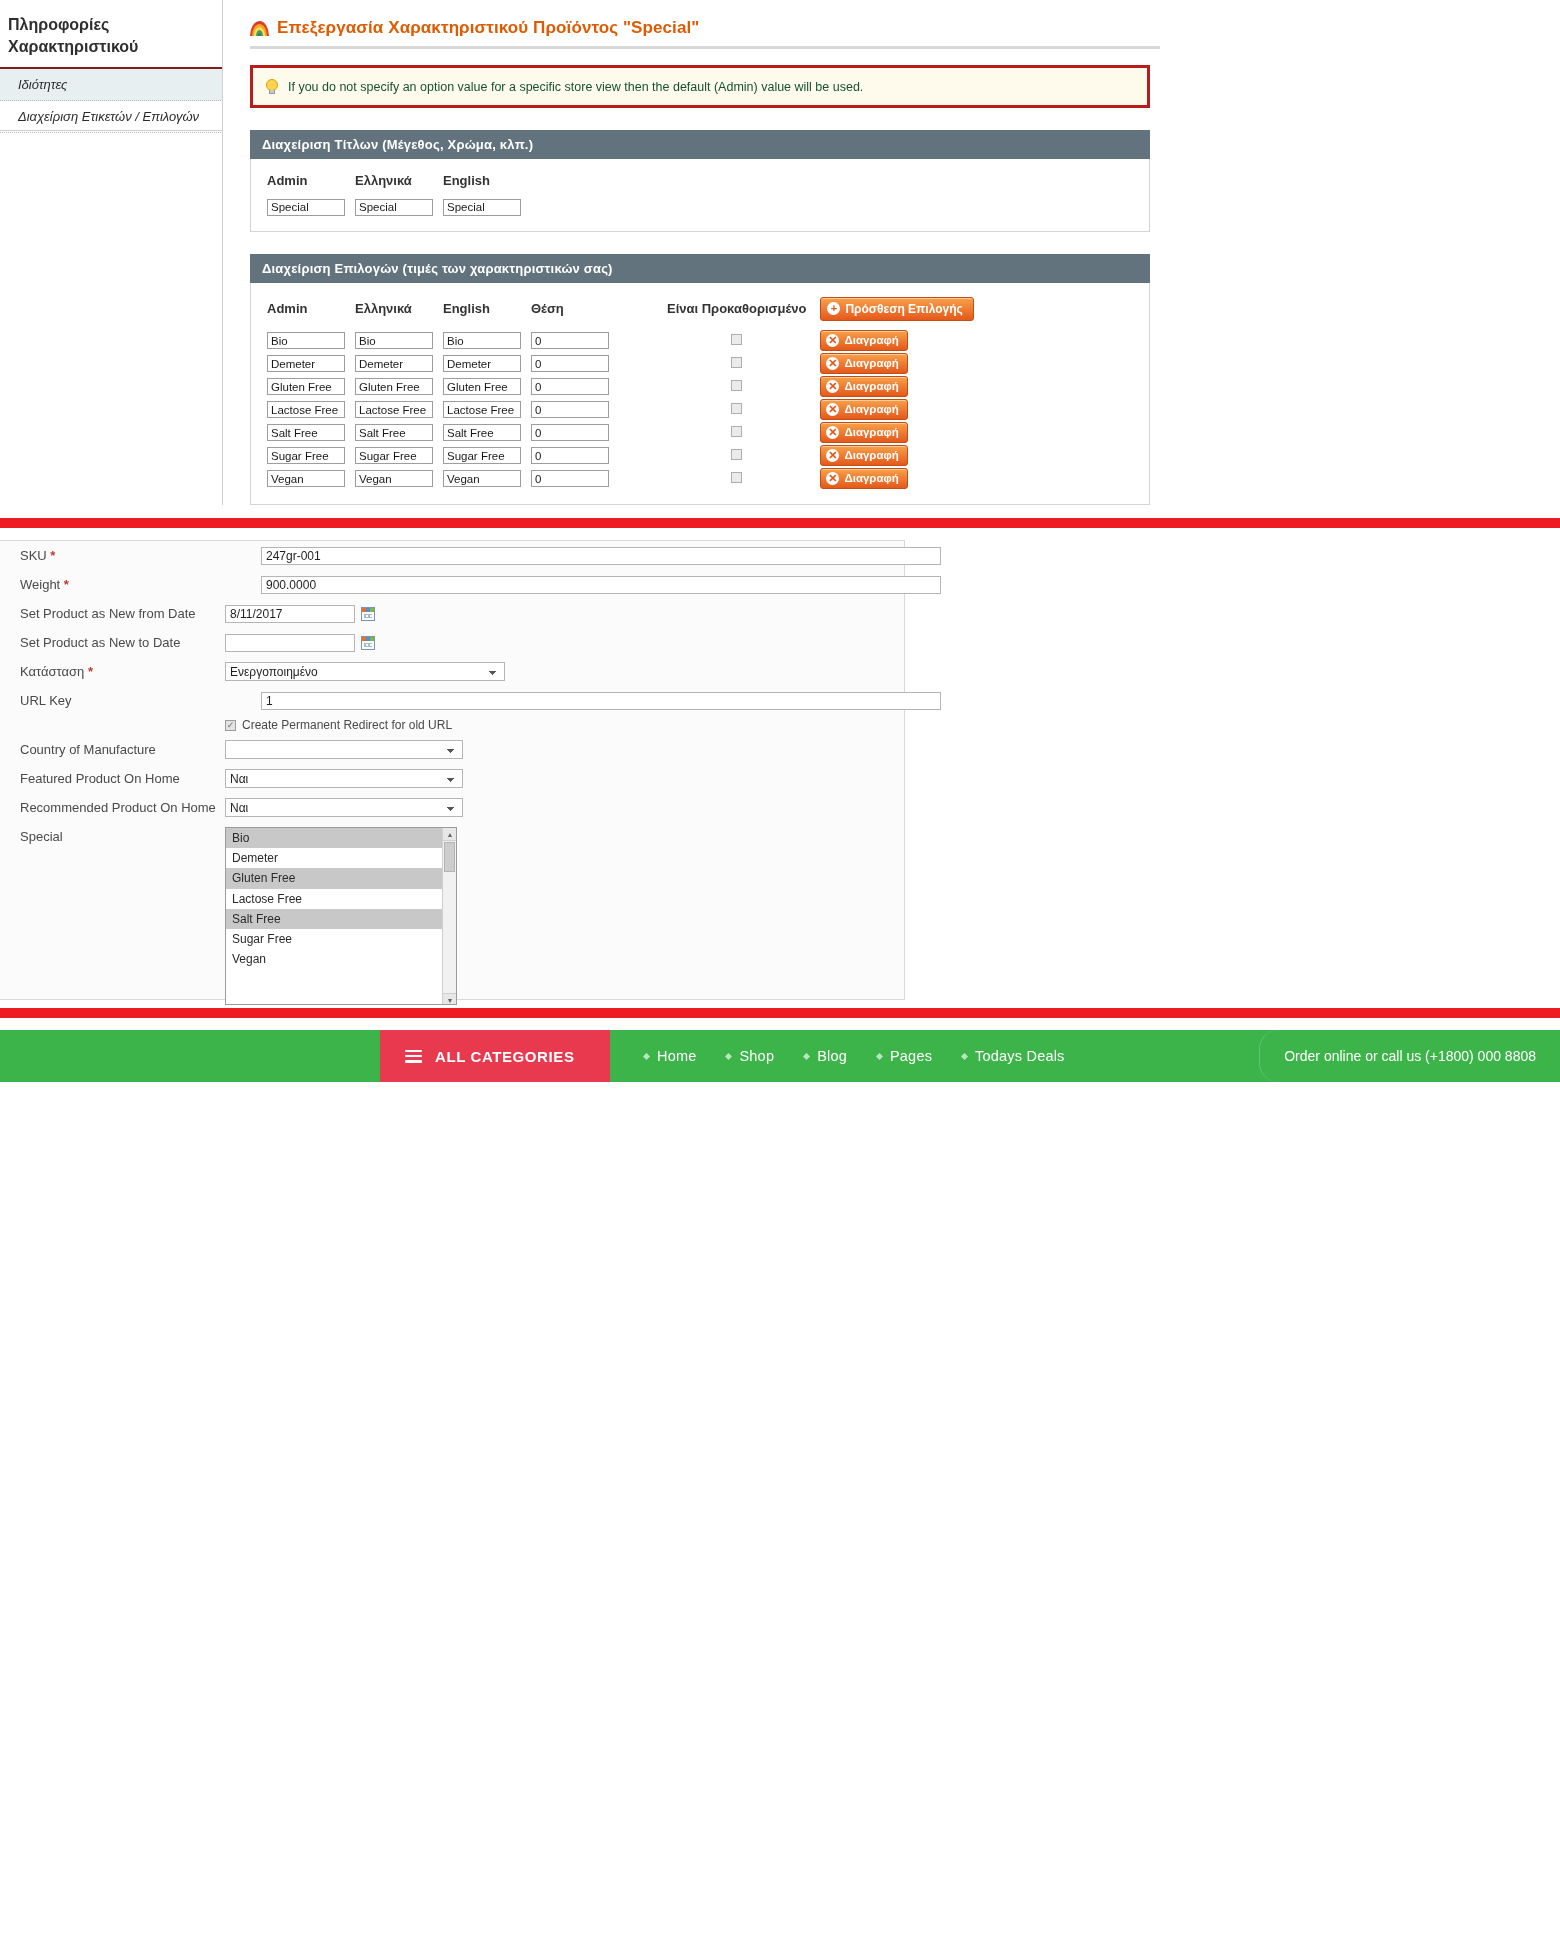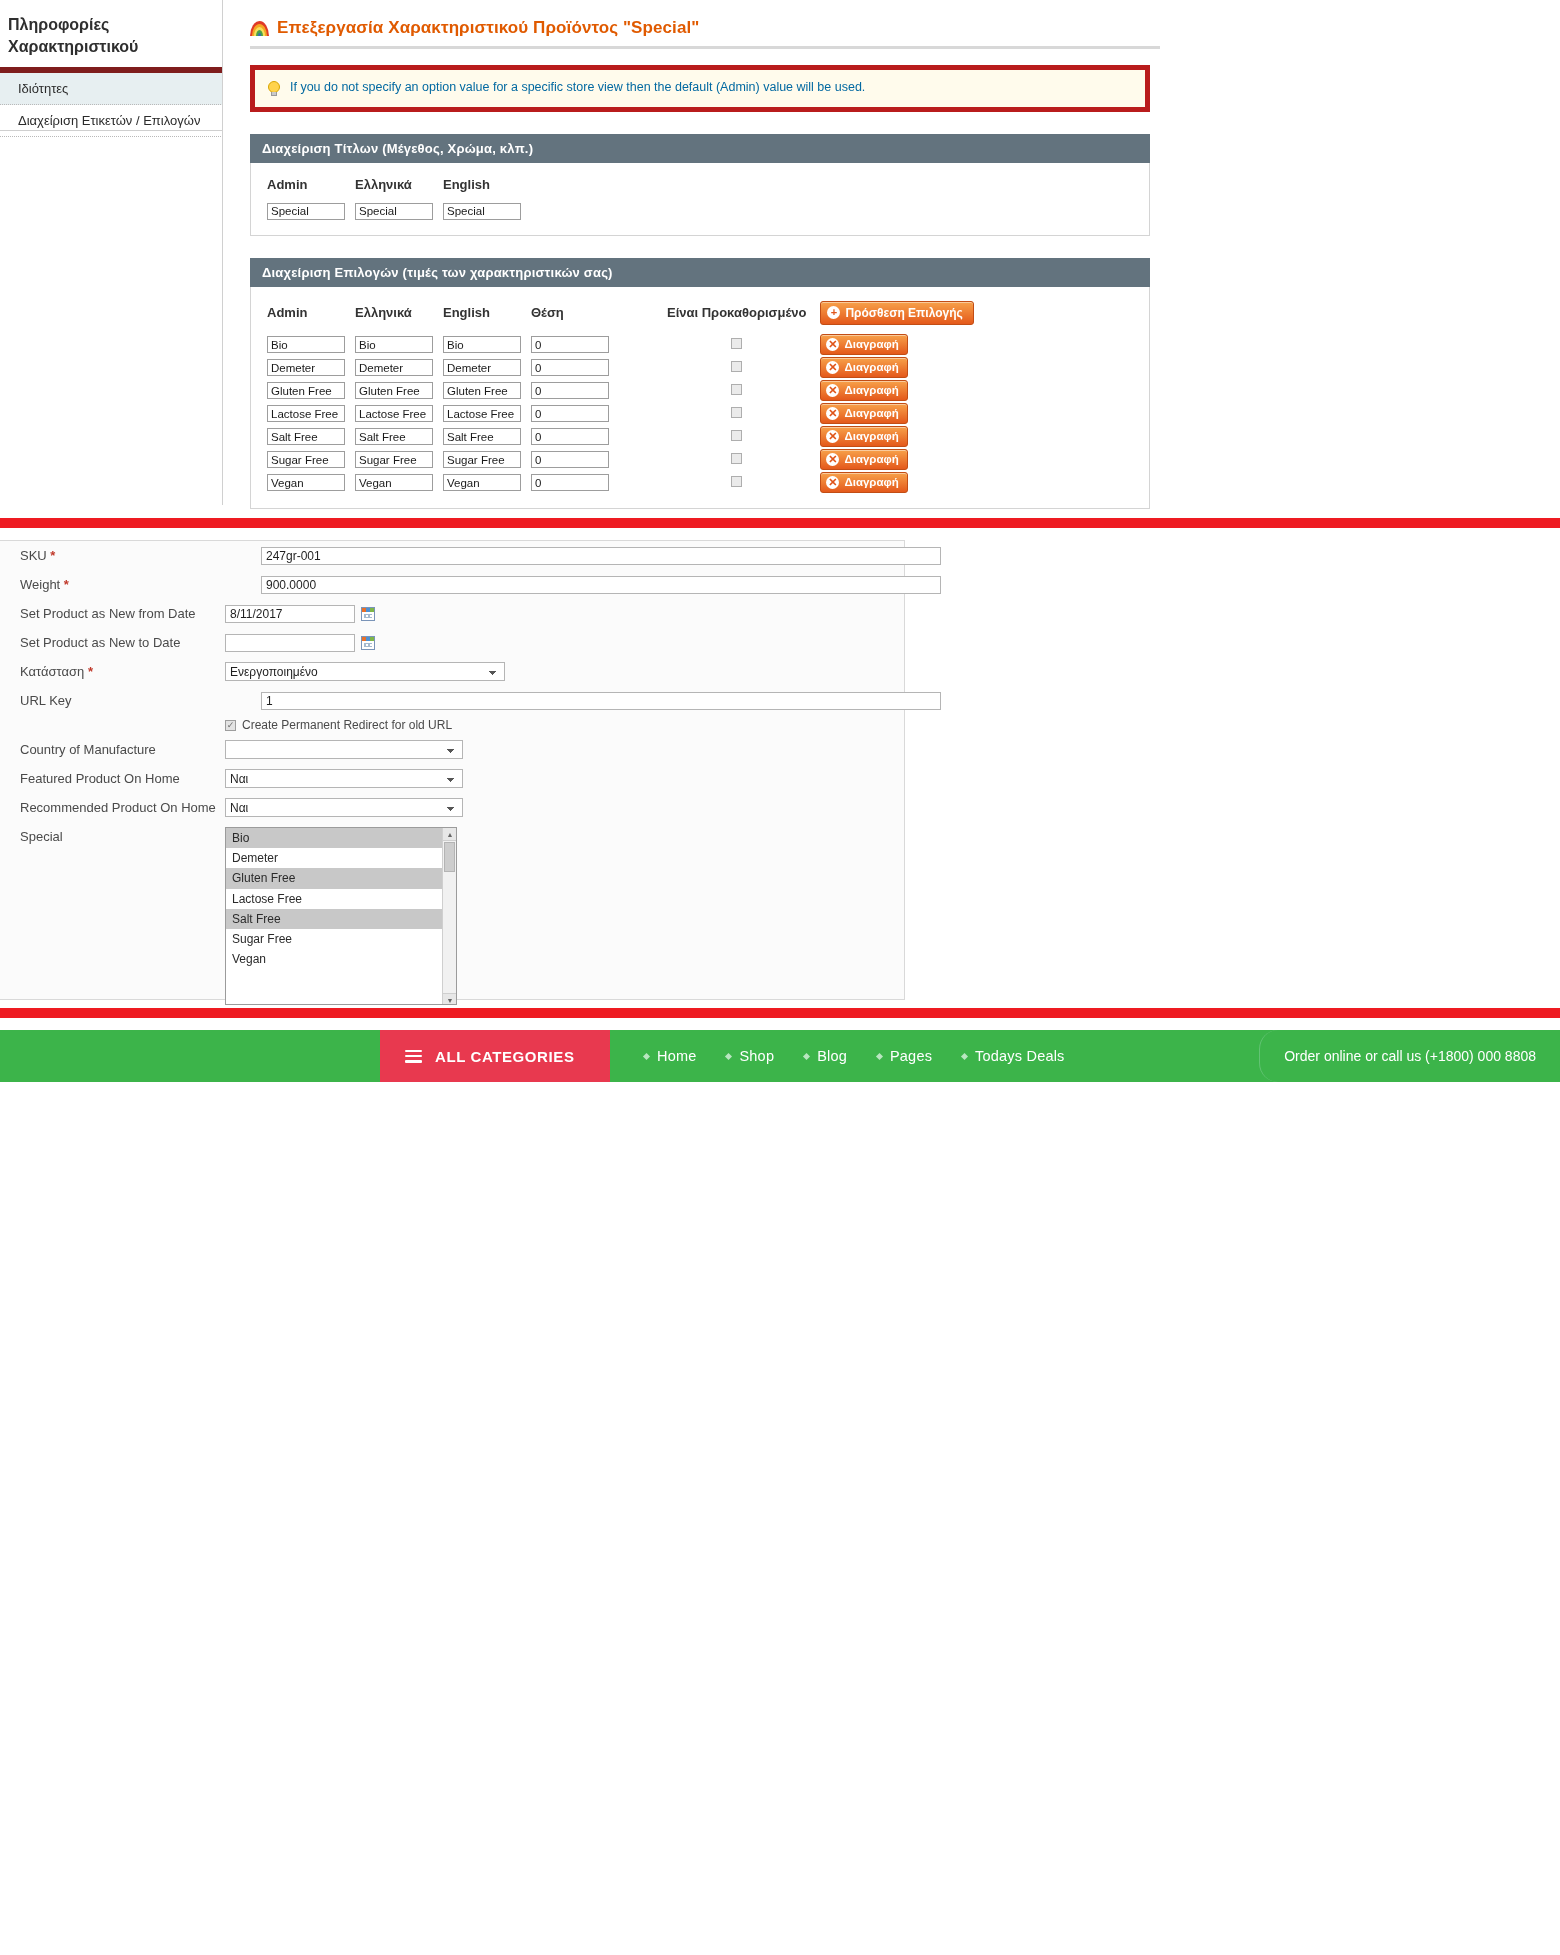--- a/index.html
+++ b/index.html
@@ -27,7 +27,7 @@
     font-size:16px; font-weight:bold; color:#2f2f2f;
     padding:14px 8px 10px 8px; line-height:1.35;
   }
-  .adm-tabs { border-top:6px solid #7f1d1d; }
+  .adm-tabs { border-top:2px solid #7f1d1d;font-style:italic; }
   .adm-tab {
     padding:8px 10px 8px 18px;
     font-size:13px; color:#2b2b2b;

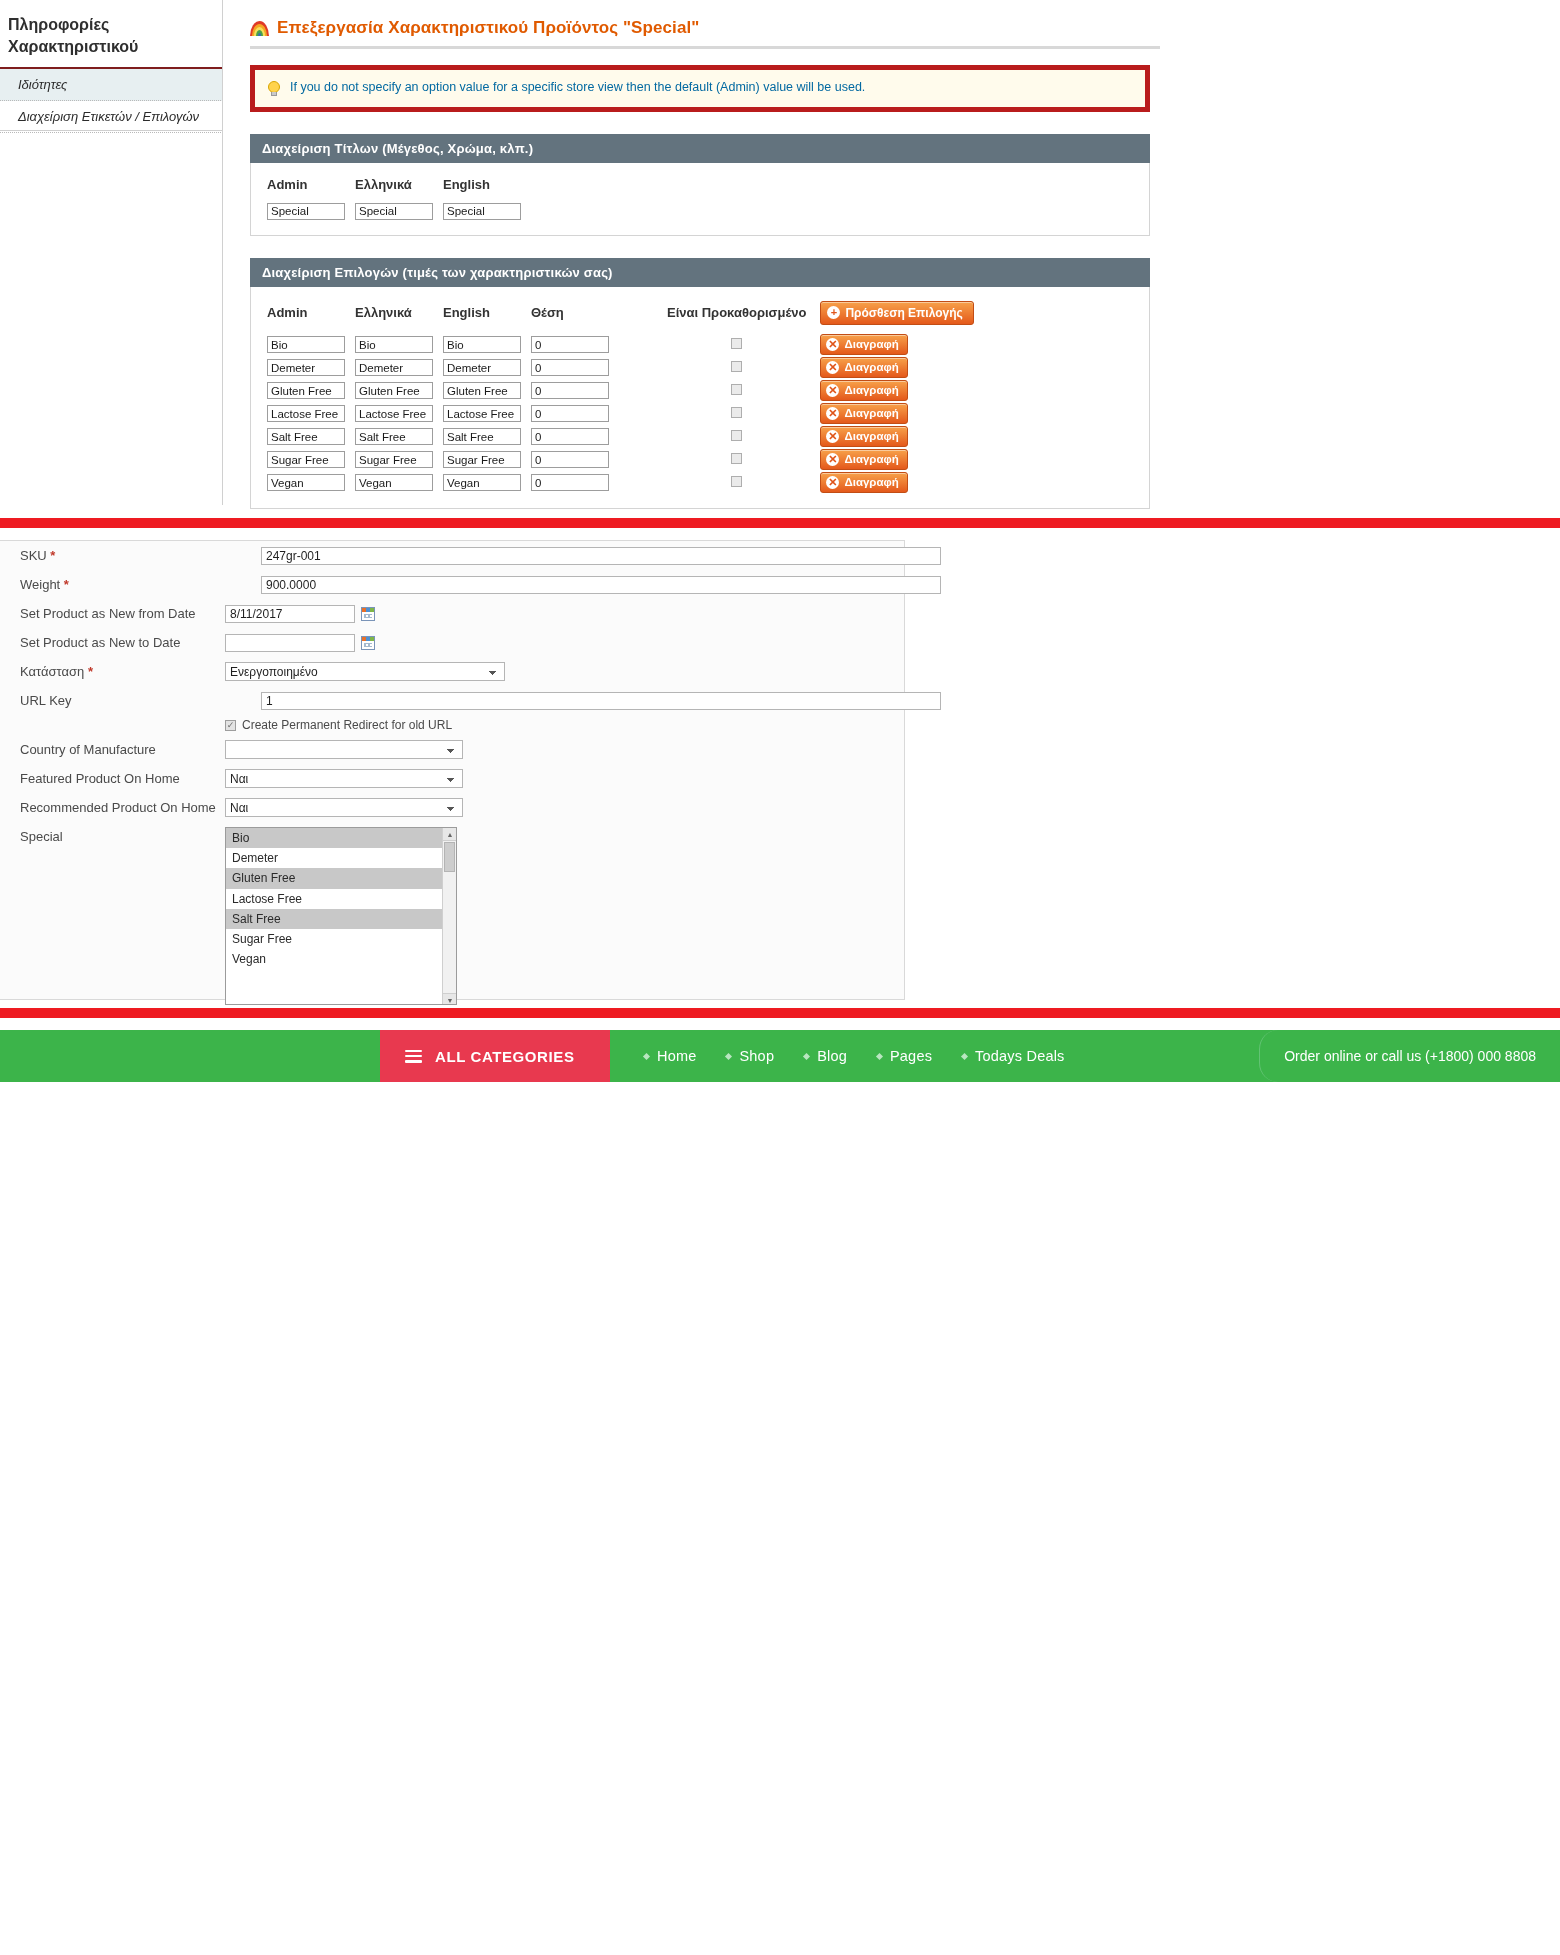--- a/index.html
+++ b/index.html
@@ -64,9 +64,9 @@
 
   .adm-notice {
     margin:16px 10px 0 10px; width:900px;
-    background:#fffbec; border:5px solid #b91c1c;
-    padding:10px 12px; font-size:12.5px; color:#0369a1;
-    display:flex; align-items:flex-start; gap:9px;
+    background:#fffbec; border:3px solid #b91c1c;
+    padding:10px 12px; font-size:12.5px; color:#14532d;
+    display:flex; align-items:center; gap:9px;
   }
   .bulb {
     width:14px; height:16px; flex:none; position:relative; margin-top:1px;

